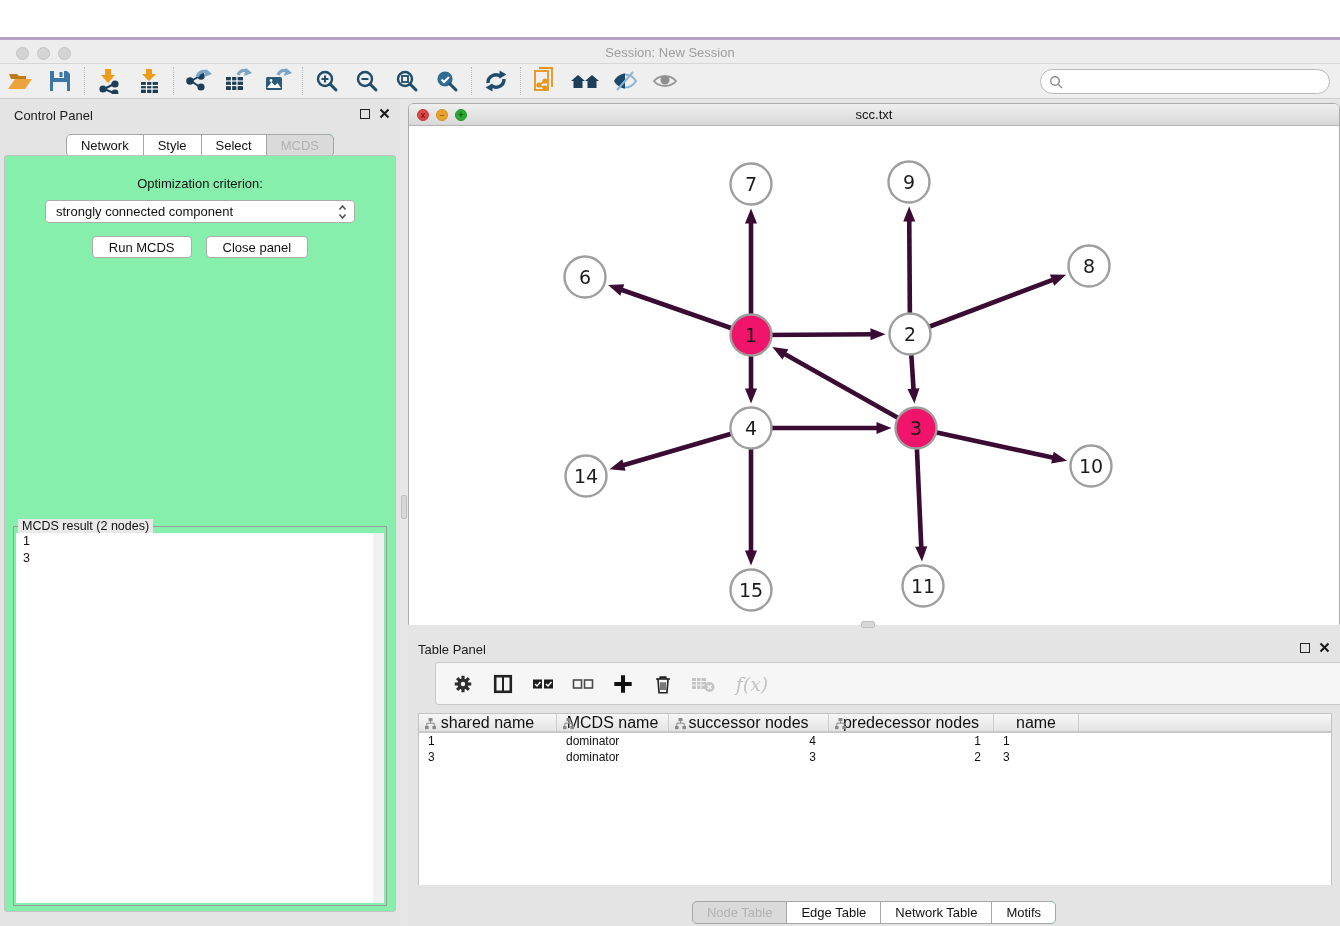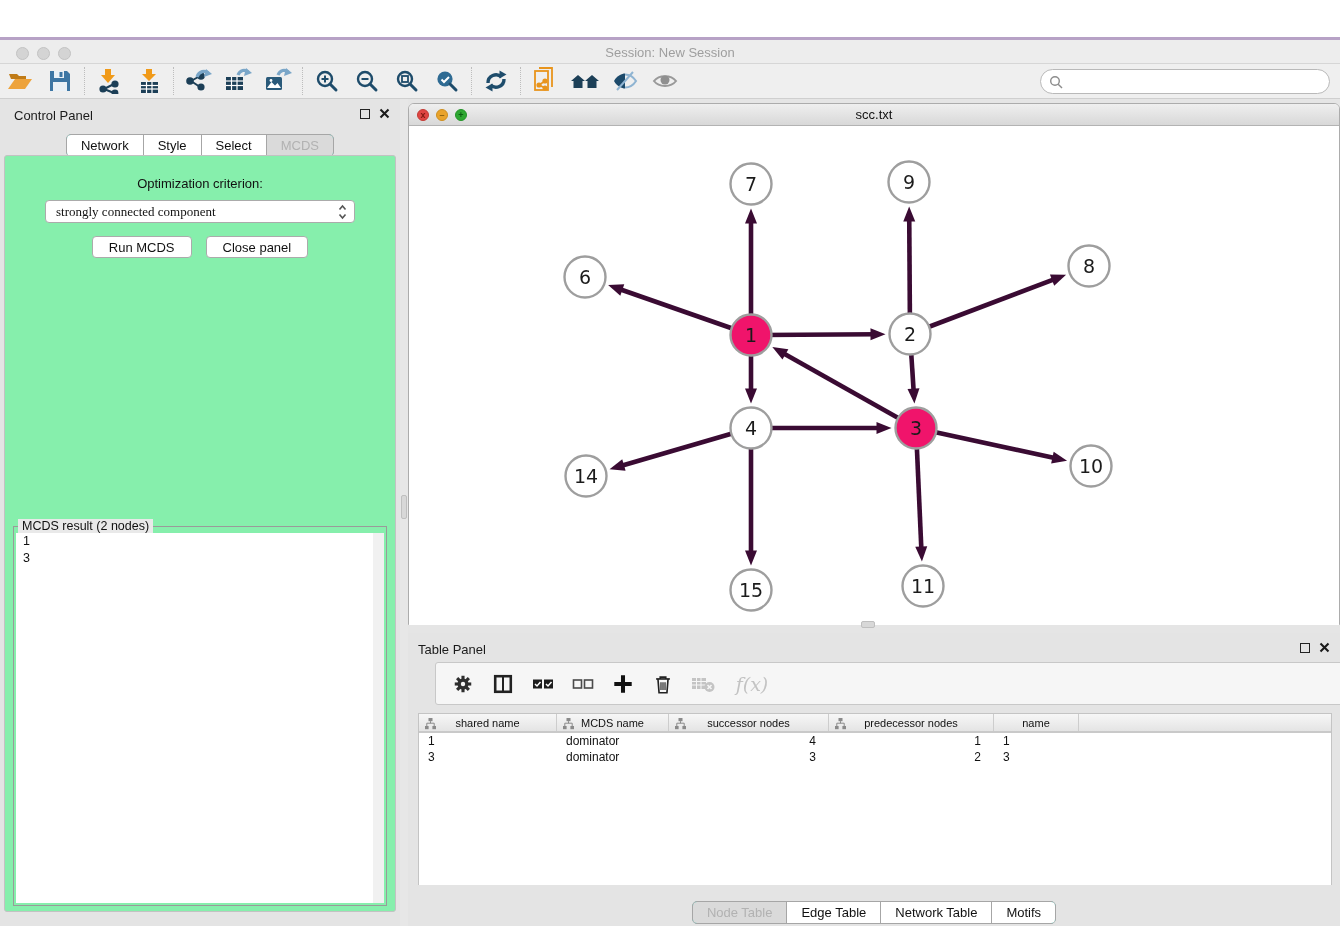--- a/index.html
+++ b/index.html
@@ -38,7 +38,7 @@
   .opt-label { margin-top:20px; text-align:center; font-size:13px; color:#111; }
   .dropdown { position:relative; margin:9px 40px 0 40px; height:23px; background:#FFF;
     border:1px solid #ABABAB; border-radius:4px; font-size:13px; color:#111;
-    display:flex; align-items:center; padding-left:10px;font-family:Liberation Serif, serif; }
+    display:flex; align-items:center; padding-left:10px; }
   .dd-stepper { position:absolute; right:7px; top:3px; }
   .btn-row { display:flex; justify-content:center; gap:14px; margin-top:13px; }
   .ui-btn { height:22px; padding:0 16px; background:#FFF; border:1px solid #ABABAB; border-radius:4px;

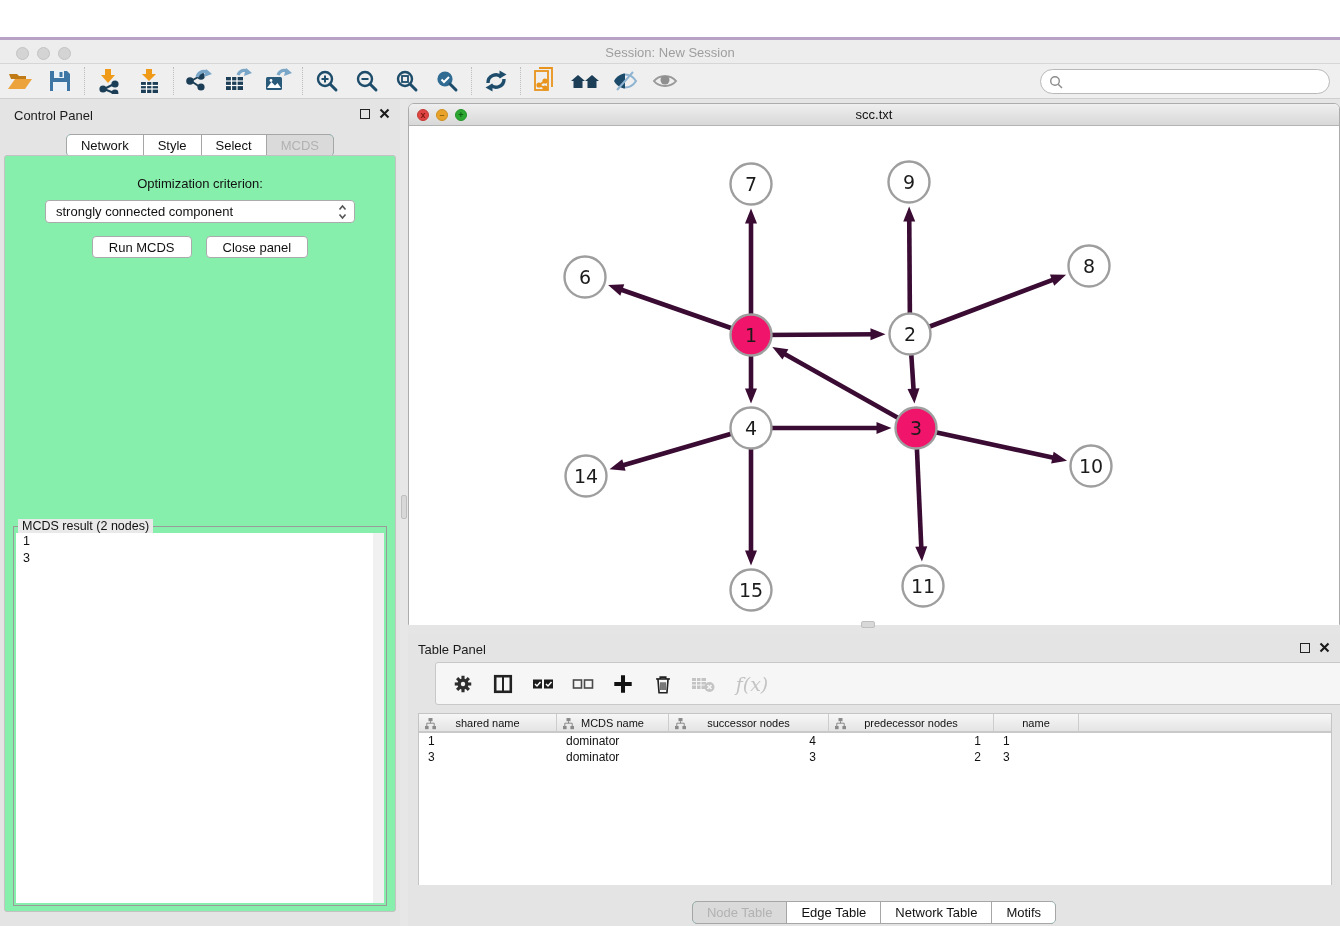--- a/index.html
+++ b/index.html
@@ -81,7 +81,7 @@
     border:1px solid #C4C4C4; border-bottom:none; }
   .thead { display:flex; height:19px; background:linear-gradient(#F7F7F7,#E4E4E4); border-bottom:2px solid #C9C9C9; }
   .th { position:relative; display:flex; align-items:center; justify-content:center;
-    font-size:11px; color:#111; border-right:1px solid #CDCDCD; flex:0 0 auto; }
+    font-size:16px; color:#111; border-right:1px solid #CDCDCD; flex:0 0 auto; }
   .th .col-ico { position:absolute; left:6px; top:4px; }
   .trow { display:flex; height:16px; }
   .td { font-size:12px; color:#111; flex:0 0 auto; line-height:16px; white-space:nowrap; overflow:hidden; }

